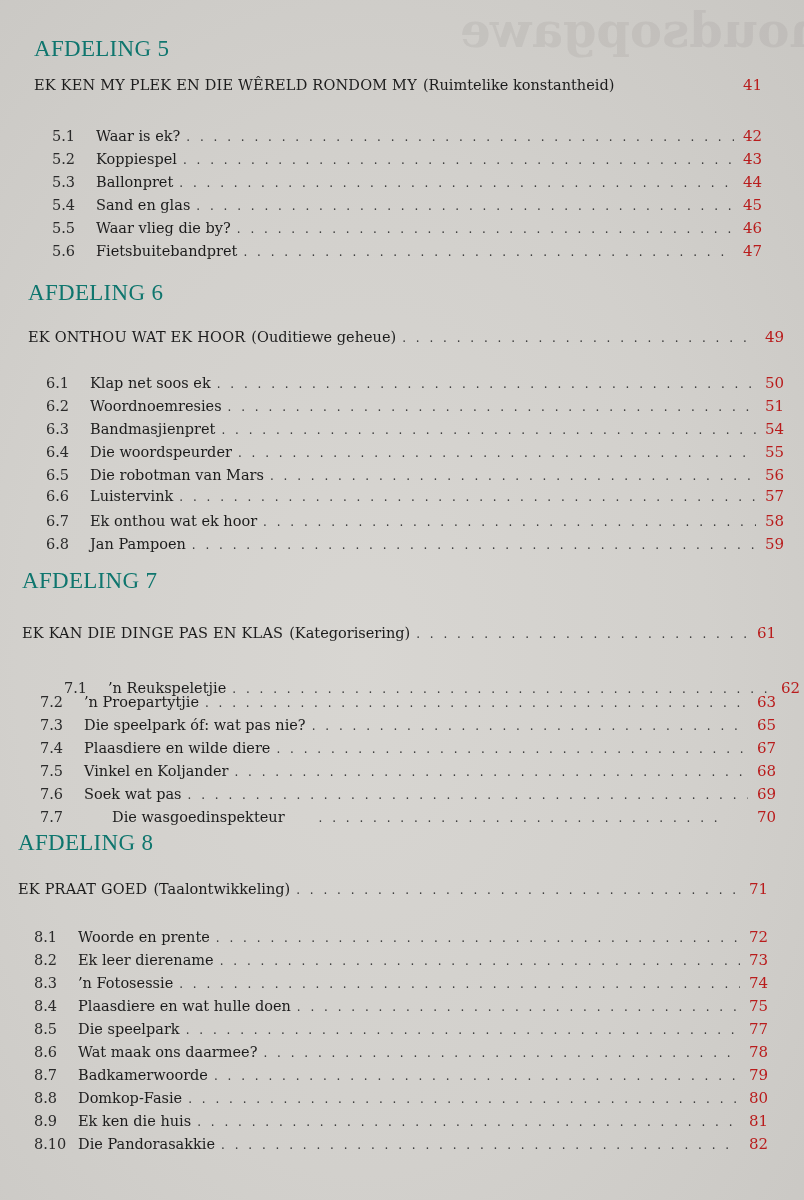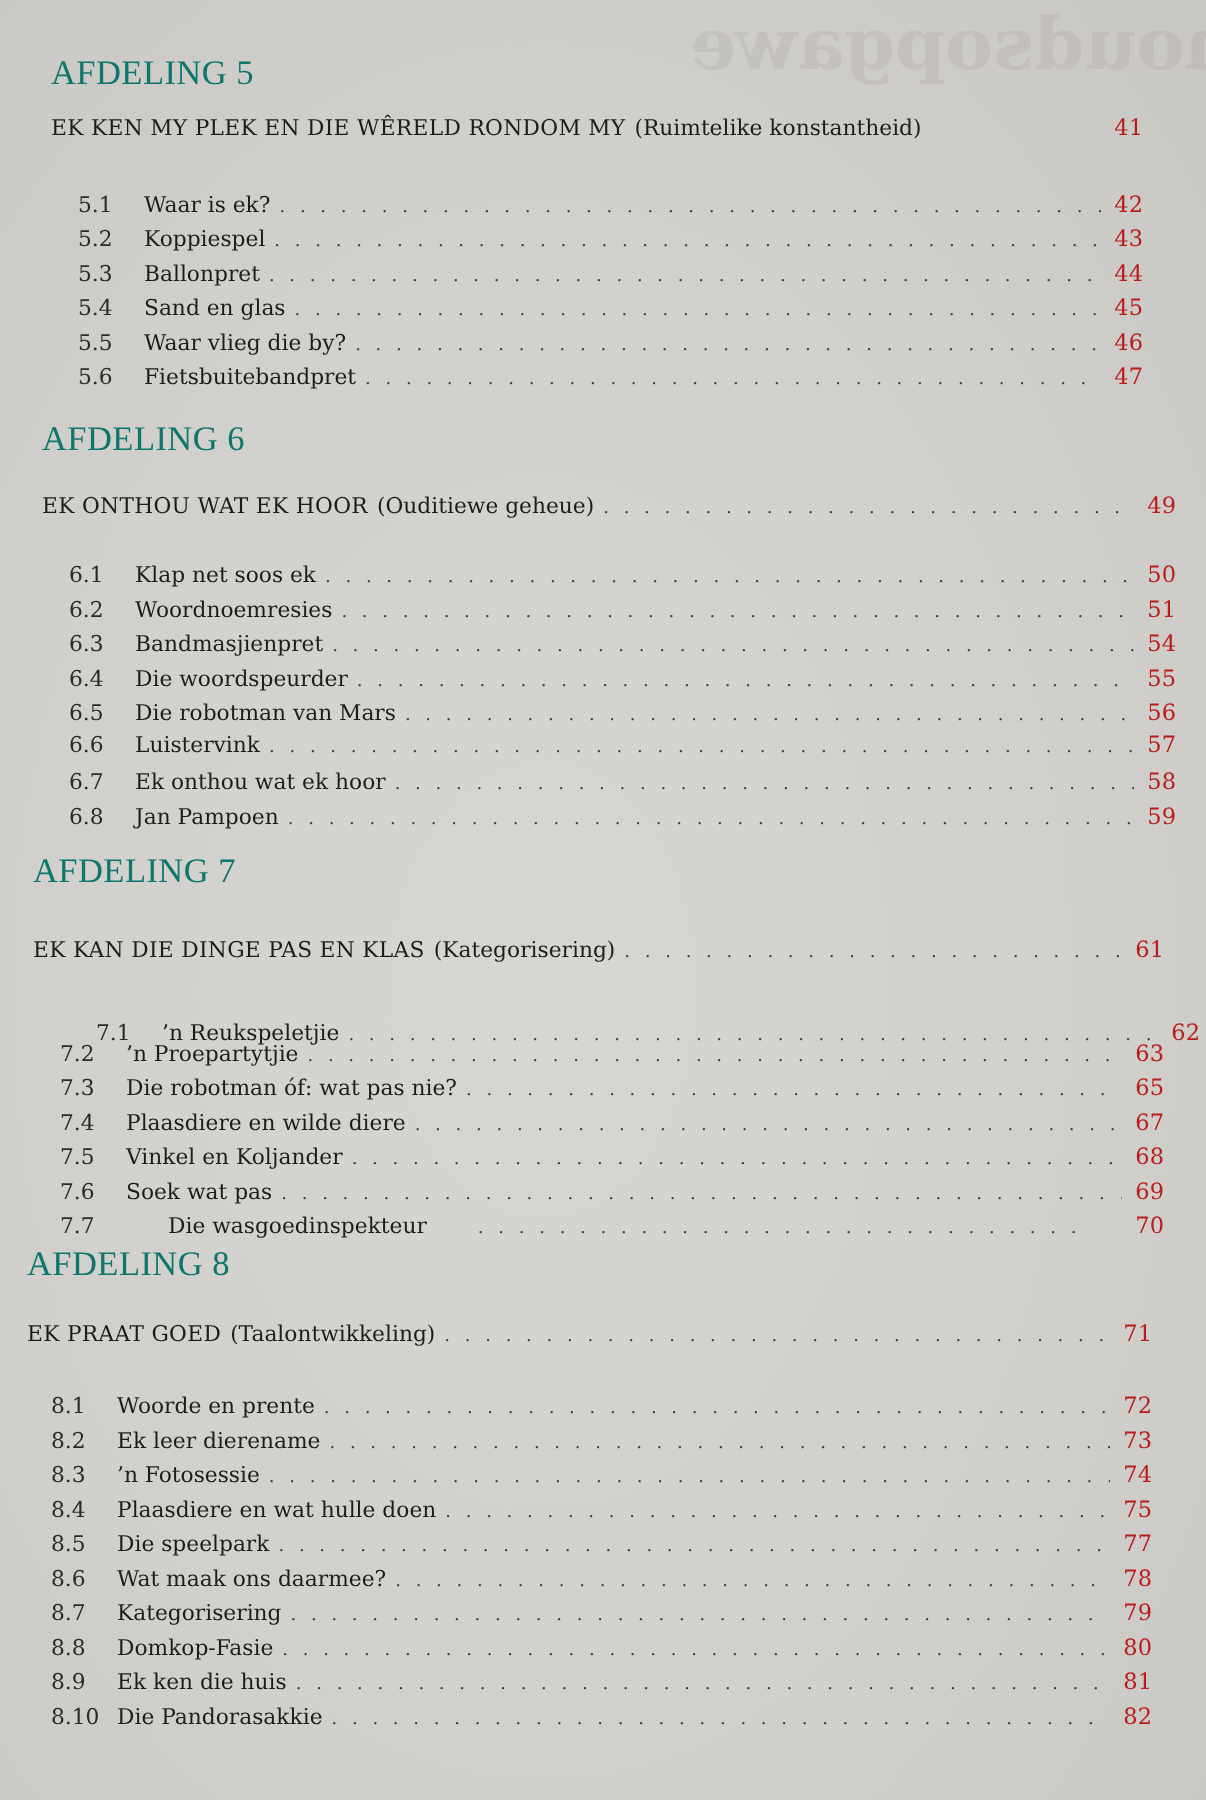--- a/index.html
+++ b/index.html
@@ -237,7 +237,7 @@
       </div>
       <div class="item-row" style="left:40px; top:716px; width:736px;">
         <span class="item-num">7.3</span>
-        <span class="item-title">Die robotman óf: wat pas nie?</span>
+        <span class="item-title">Die speelpark óf: wat pas nie?</span>
         <span class="leader"></span>
         <span class="page-num">65</span>
       </div>

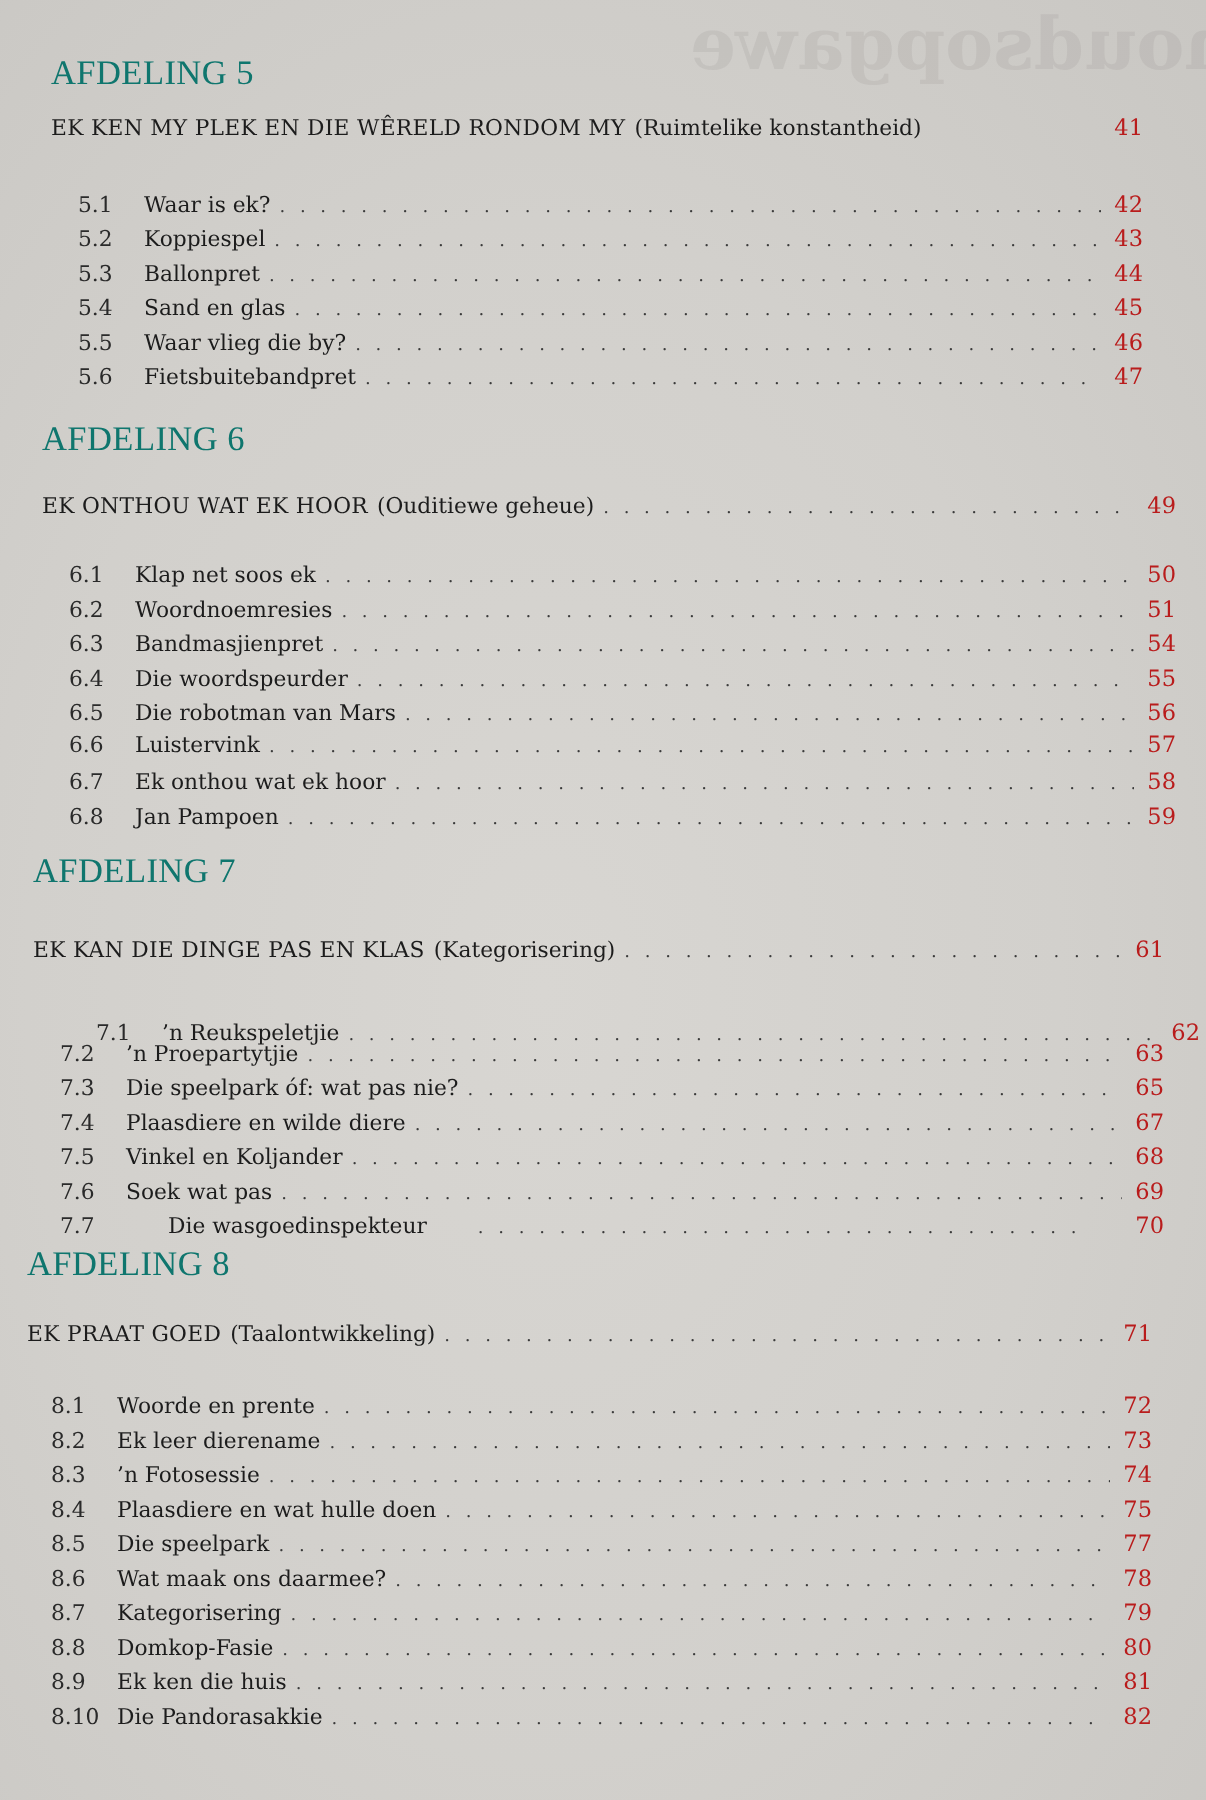--- a/index.html
+++ b/index.html
@@ -315,7 +315,7 @@
       </div>
       <div class="item-row" style="left:34px; top:1066px; width:734px;">
         <span class="item-num">8.7</span>
-        <span class="item-title">Kategorisering</span>
+        <span class="item-title">Badkamerwoorde</span>
         <span class="leader"></span>
         <span class="page-num">79</span>
       </div>

